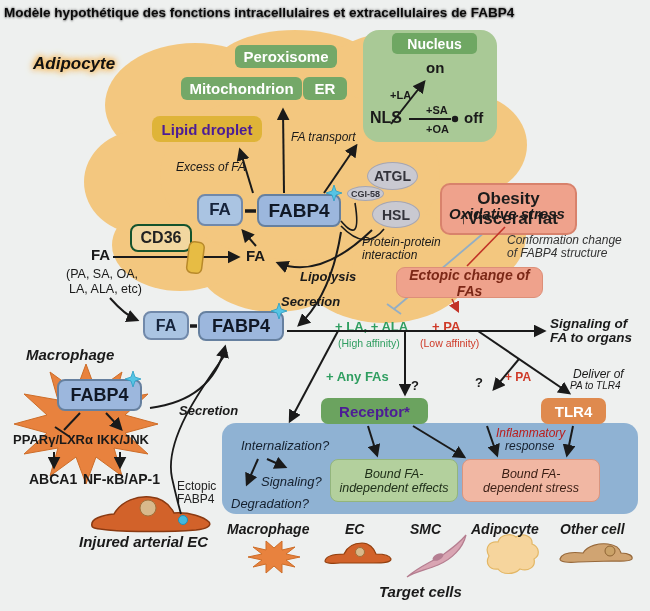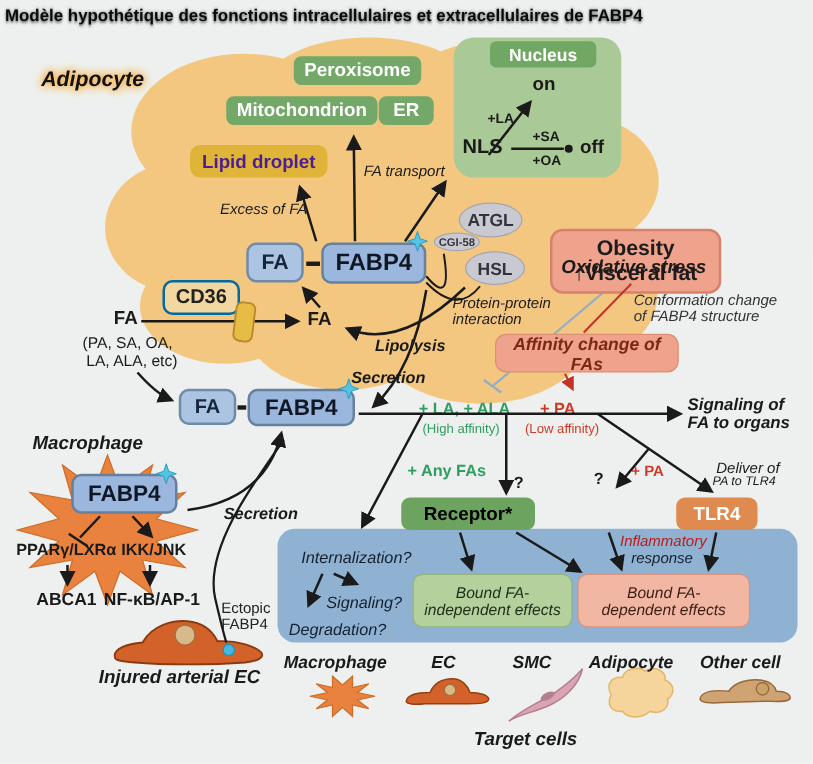--- a/index.html
+++ b/index.html
@@ -101,7 +101,7 @@
 
   <div class="bx ltblue" style="left:197px;top:194px;width:46px;height:32px;font-size:17px;border-radius:8px;">FA</div>
   <div class="bx blue" style="left:257px;top:194px;width:84px;height:33px;font-size:19px;border-radius:8px;">FABP4</div>
-  <div class="bx" style="left:130px;top:224px;width:62px;height:28px;background:#f2d7a0;border:2px solid #0369a1;border-radius:8px;color:#222;font-size:16px;">CD36</div>
+  <div class="bx" style="left:130px;top:224px;width:62px;height:28px;background:#f2d7a0;border:2px solid #14532d;border-radius:8px;color:#222;font-size:16px;">CD36</div>
   <div class="lbl" style="left:246px;top:248px;font-size:15px;font-weight:600;">FA</div>
 
   <div class="ell" style="left:367px;top:162px;width:51px;height:28px;font-size:14px;">ATGL</div>

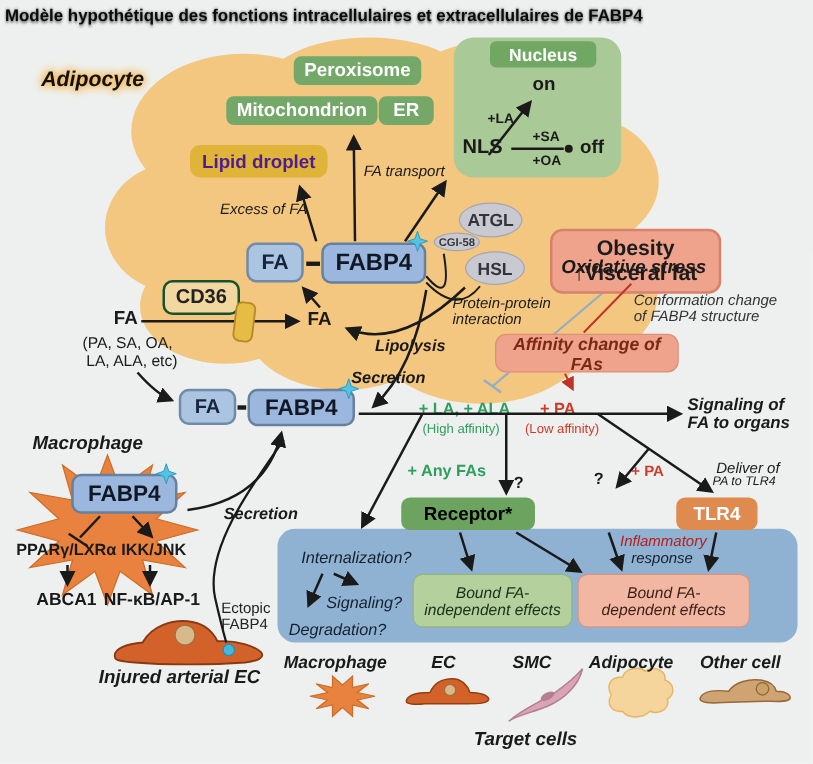--- a/index.html
+++ b/index.html
@@ -97,7 +97,7 @@
   <div class="lbl b it" style="left:449px;top:206px;font-size:15px;">Oxidative stress</div>
   <div class="lbl it" style="left:507px;top:234px;font-size:12px;color:#333;">Conformation change</div>
   <div class="lbl it" style="left:507px;top:247px;font-size:12px;color:#333;">of FABP4 structure</div>
-  <div class="bx it" style="left:396px;top:267px;width:147px;height:31px;background:#efa28c;border:1px solid #dd8f78;border-radius:9px;color:#7c2817;font-size:14px;">Affinity change of FAs</div>
+  <div class="bx it" style="left:396px;top:267px;width:147px;height:31px;background:#efa28c;border:1px solid #dd8f78;border-radius:9px;color:#7c2817;font-size:14px;">Ectopic change of FAs</div>
 
   <div class="bx ltblue" style="left:197px;top:194px;width:46px;height:32px;font-size:17px;border-radius:8px;">FA</div>
   <div class="bx blue" style="left:257px;top:194px;width:84px;height:33px;font-size:19px;border-radius:8px;">FABP4</div>

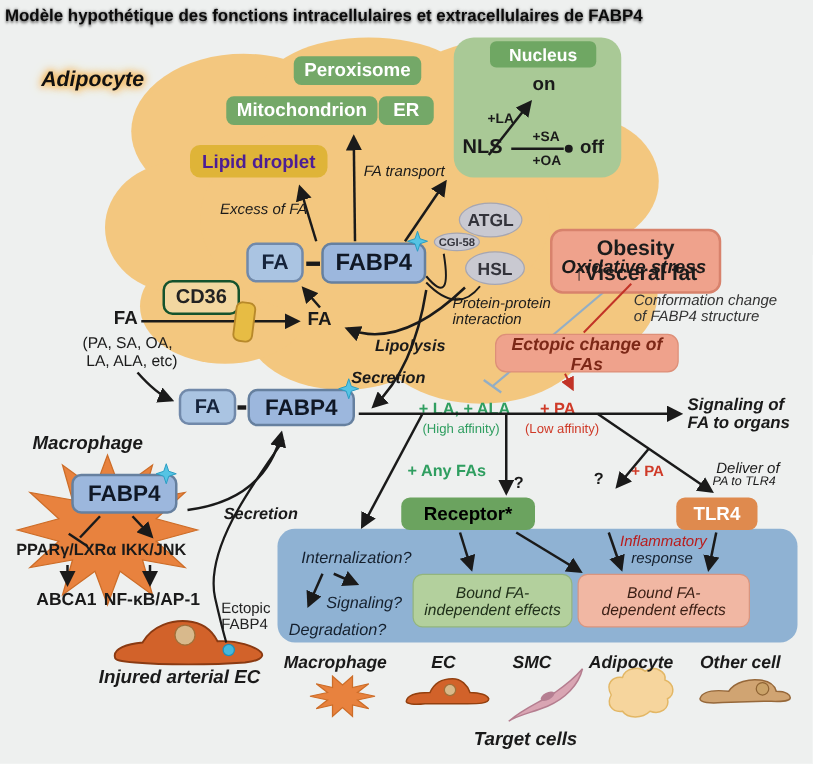--- a/index.html
+++ b/index.html
@@ -147,7 +147,7 @@
   <div class="lbl b it" style="left:79px;top:534px;font-size:15px;">Injured arterial EC</div>
 
   <div class="bx" style="left:222px;top:423px;width:416px;height:91px;background:#8fb2d3;border-radius:14px;"></div>
-  <div class="bx" style="left:321px;top:398px;width:107px;height:26px;background:#6ba35f;color:#000000;font-size:15px;">Receptor*</div>
+  <div class="bx" style="left:321px;top:398px;width:107px;height:26px;background:#6ba35f;color:#4c1d95;font-size:15px;">Receptor*</div>
   <div class="bx orangebx" style="left:541px;top:398px;width:65px;height:26px;">TLR4</div>
   <div class="lbl it" style="left:496px;top:427px;font-size:12px;color:#b91c1c;">Inflammatory</div>
   <div class="lbl it" style="left:505px;top:440px;font-size:12px;color:#15202e;">response</div>

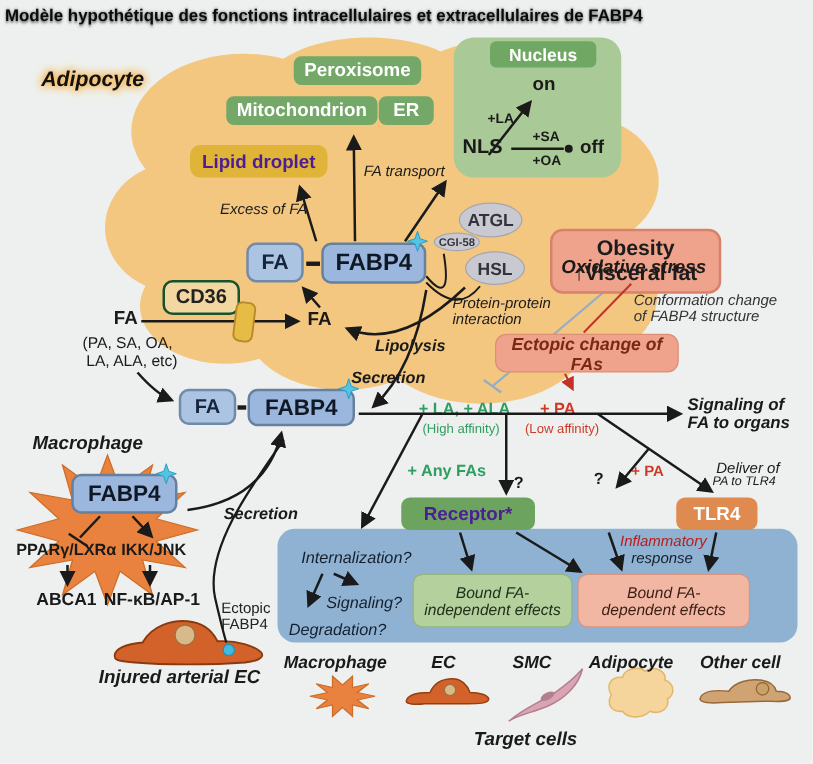--- a/index.html
+++ b/index.html
@@ -162,7 +162,7 @@
   </div>
   <div class="bx col it" style="left:462px;top:459px;width:138px;height:43px;background:#f1b7a3;border:1px solid #d9957f;border-radius:8px;color:#3a1e14;font-size:12.5px;font-weight:normal;">
     <span>Bound FA-</span>
-    <span>dependent effects</span>
+    <span>dependent stress</span>
   </div>
 
   <div class="lbl b it" style="left:227px;top:522px;font-size:14px;">Macrophage</div>

